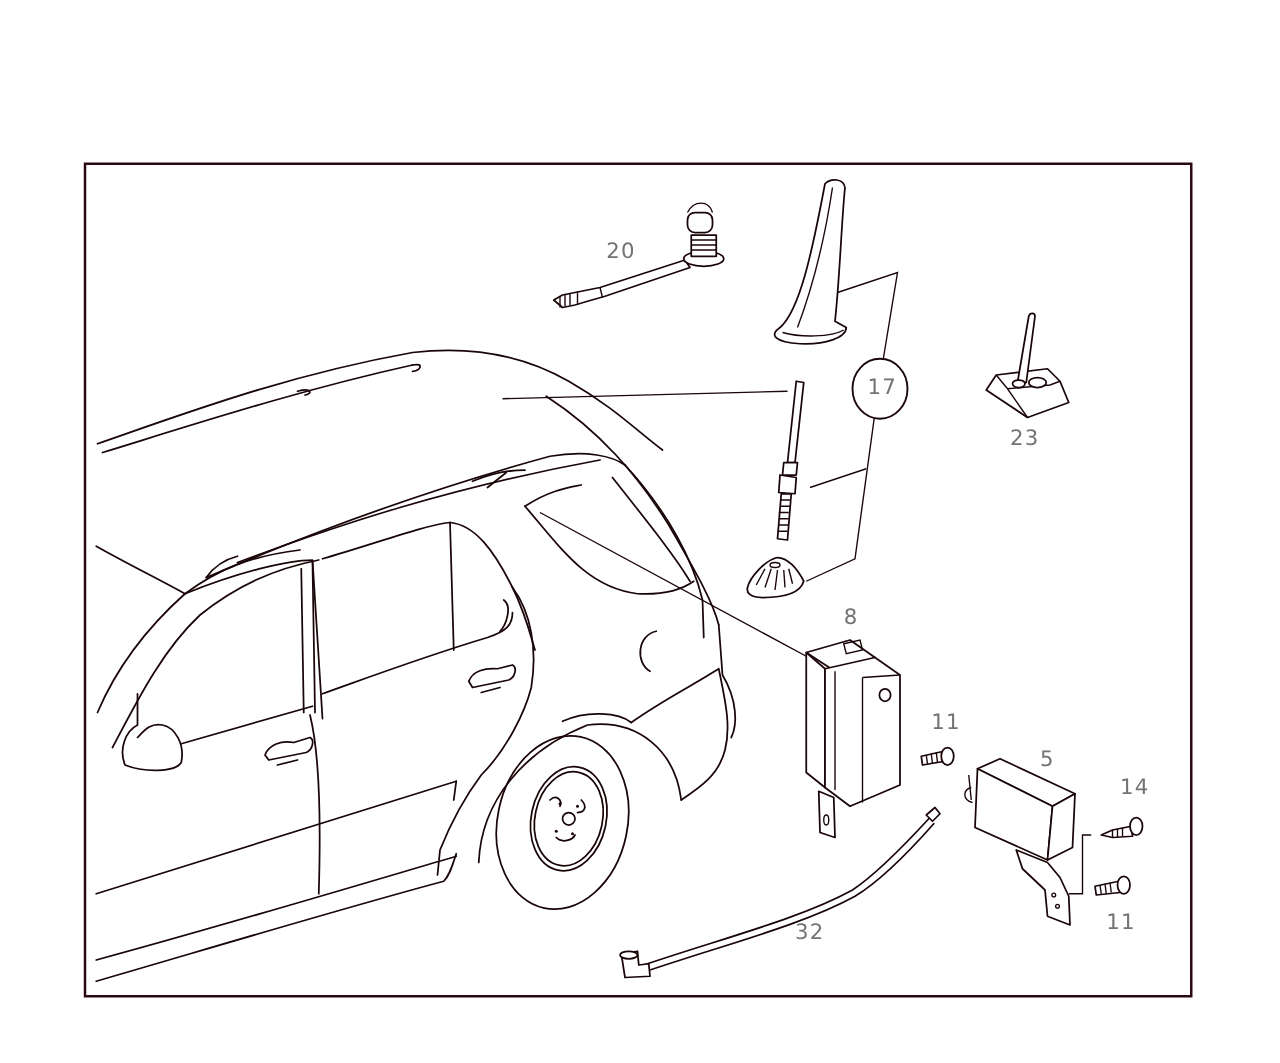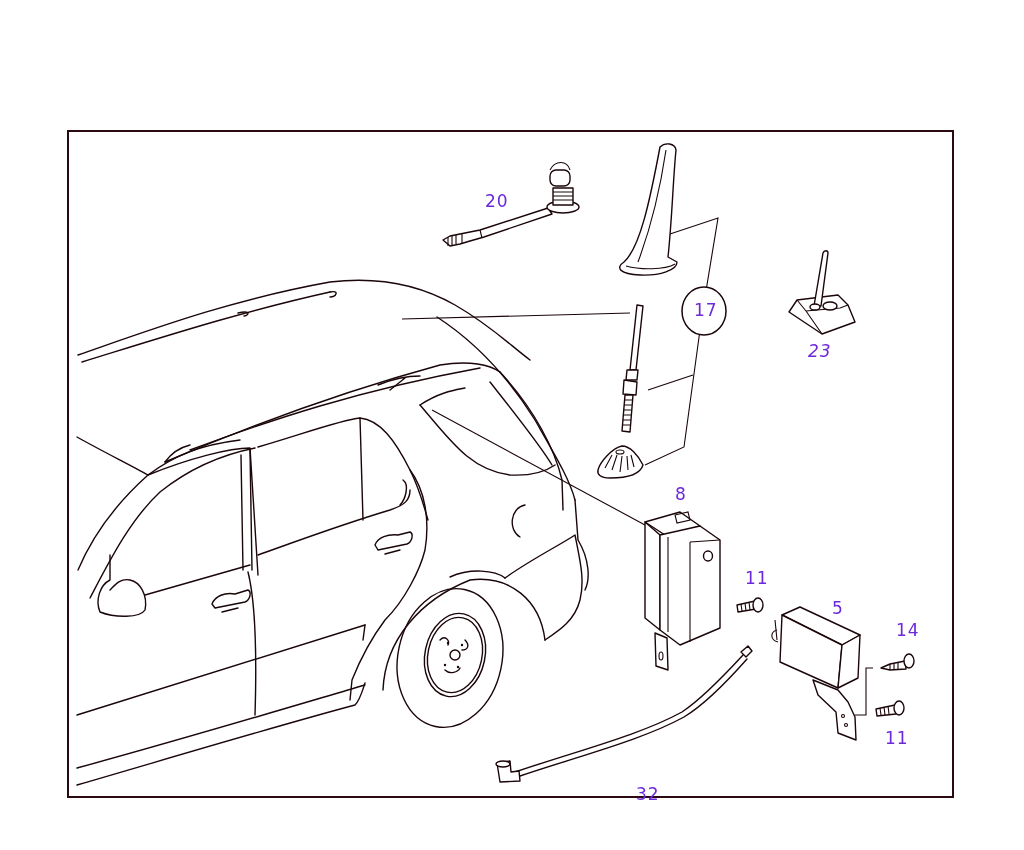--- a/index.html
+++ b/index.html
@@ -8,7 +8,7 @@
     .frame { position: absolute; left: 67px; top: 130px; width: 887px; height: 668px;
              border: 2px solid #2a0a10; box-sizing: border-box; }
     svg.art { position: absolute; left: 0; top: 0; }
-    .lbl { position: absolute; font-size: 17px; color: #6d28d9; line-height: 1;
+    .lbl { position: absolute; font-size: 17px; color: #737373; line-height: 1;
            font-family: "DejaVu Sans", sans-serif; letter-spacing: 1px; }
     .ln { fill: none; stroke: #1a0508; stroke-width: 1.4; stroke-linecap: round; stroke-linejoin: round; }
     .ln2 { fill: none; stroke: #1a0508; stroke-width: 1.1; }

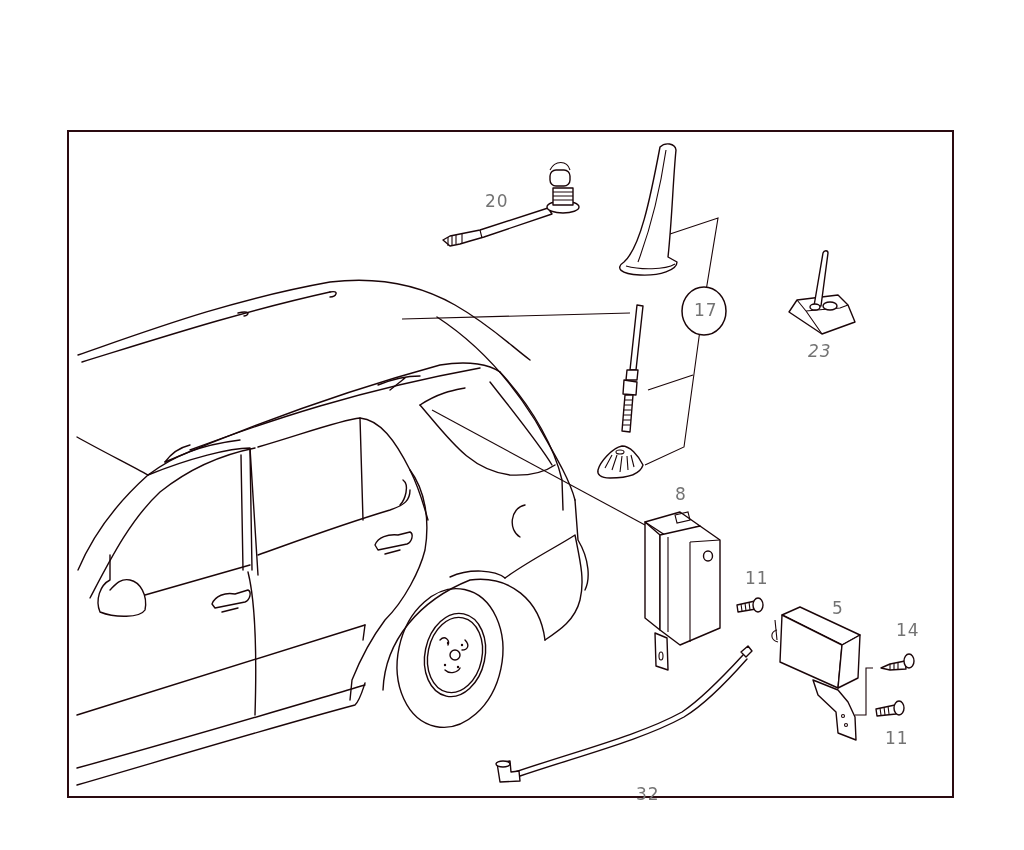--- a/index.html
+++ b/index.html
@@ -187,7 +187,7 @@
 
 <span class="lbl" style="left:485px; top:193px;">20</span>
 <span class="lbl" style="left:694px; top:302px;text-align:center;">17</span>
-<span class="lbl" style="left:808px; top:343px;font-style:italic;">23</span>
+<span class="lbl" style="left:808px; top:343px;">23</span>
 <span class="lbl" style="left:675px; top:486px;">8</span>
 <span class="lbl" style="left:745px; top:570px;">11</span>
 <span class="lbl" style="left:832px; top:600px;">5</span>

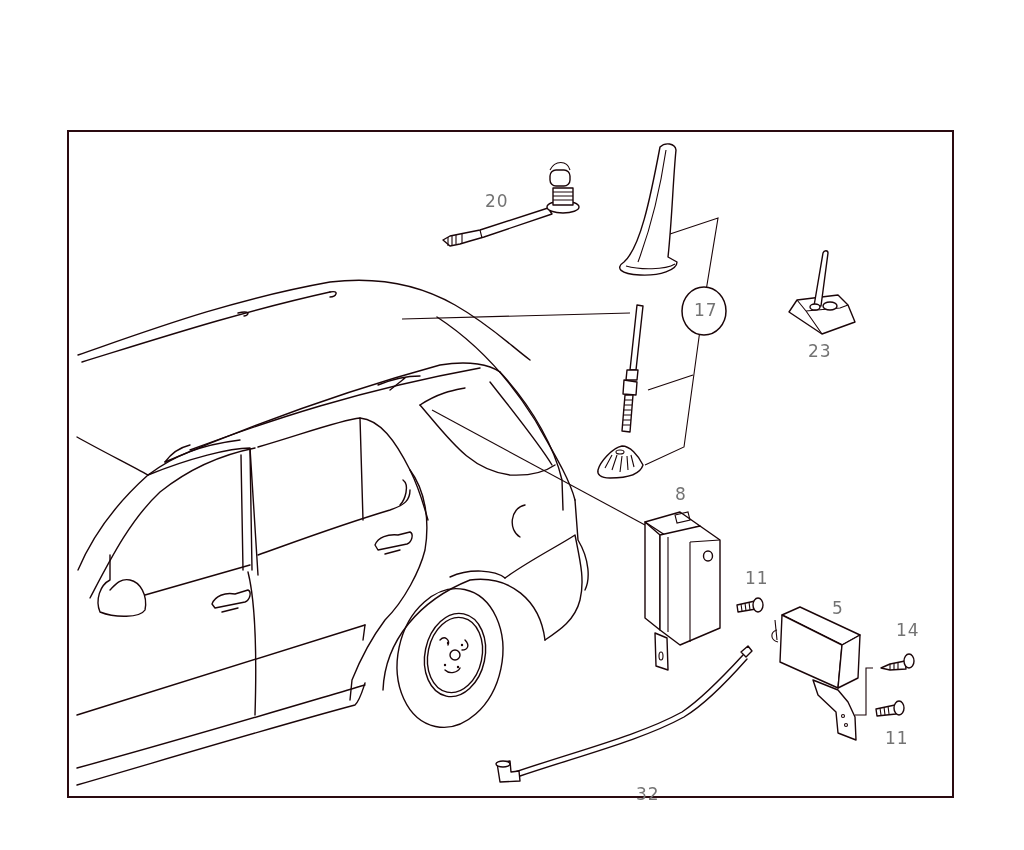--- a/index.html
+++ b/index.html
@@ -193,6 +193,6 @@
 <span class="lbl" style="left:832px; top:600px;">5</span>
 <span class="lbl" style="left:896px; top:622px;">14</span>
 <span class="lbl" style="left:885px; top:730px;">11</span>
-<span class="lbl" style="left:636px; top:738px;margin-top:48px;">32</span>
+<span class="lbl" style="left:636px; top:738px;">32</span>
 
 </body></html>

